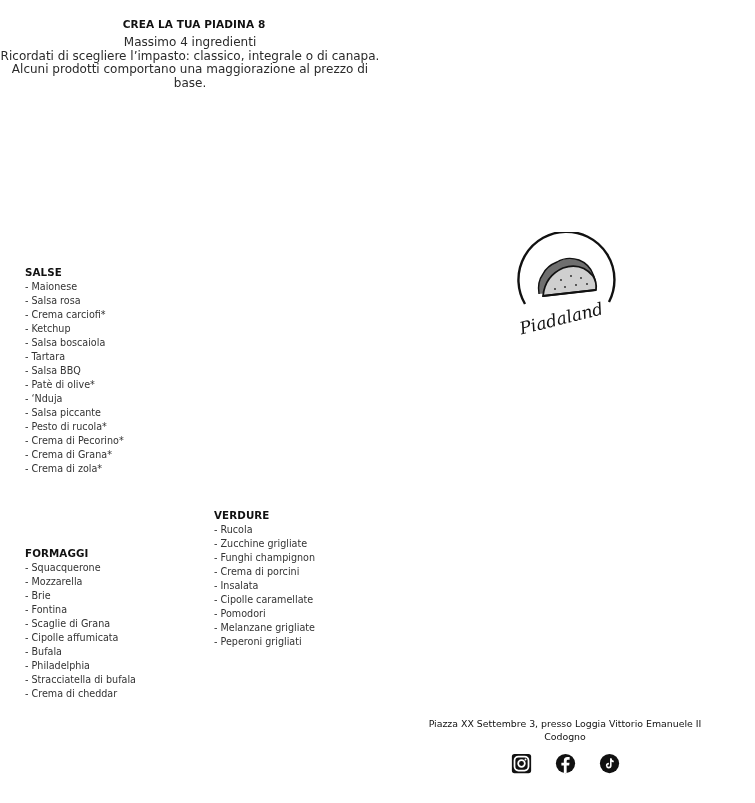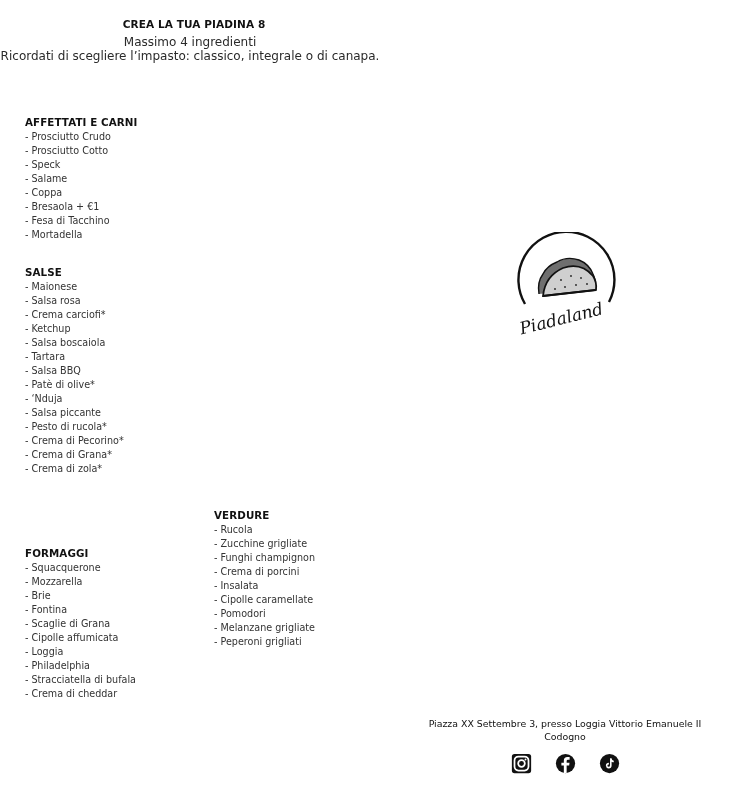--- a/index.html
+++ b/index.html
@@ -64,6 +64,7 @@
     <div class="title">CREA LA TUA PIADINA 8</div>
     <div class="subline">Massimo 4 ingredienti</div>
     <div class="subline">Ricordati di scegliere l’impasto: classico, integrale o di canapa.</div>
+    <div class="subline">Alcuni prodotti comportano una maggiorazione al prezzo di base.</div>
   </div>
 
   <div class="section" id="sec-affettati">

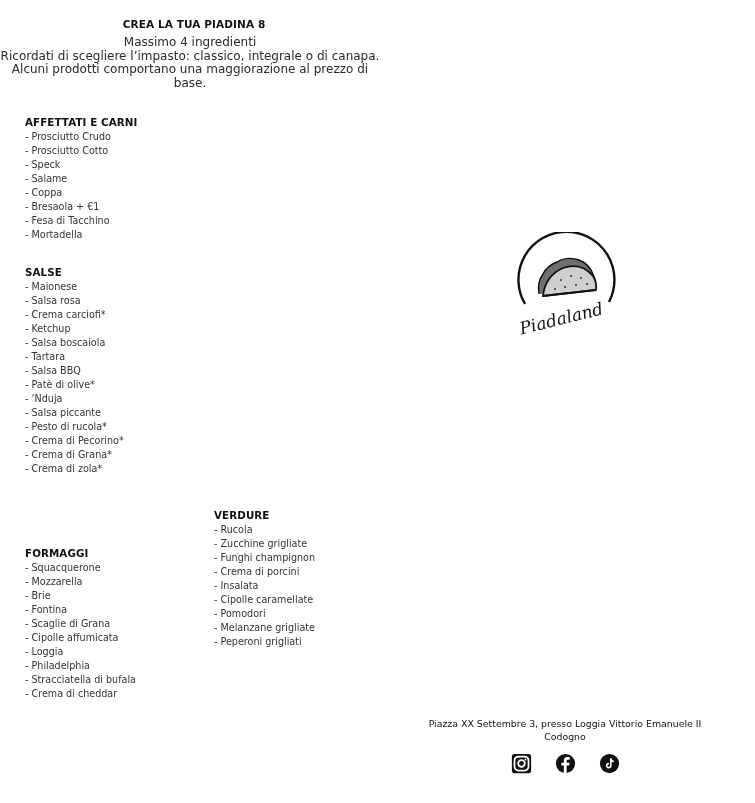--- a/index.html
+++ b/index.html
@@ -67,17 +67,6 @@
     <div class="subline">Alcuni prodotti comportano una maggiorazione al prezzo di base.</div>
   </div>
 
-  <div class="section" id="sec-affettati">
-    <div class="section-heading">AFFETTATI E CARNI</div>
-    <div class="item">- Prosciutto Crudo</div>
-    <div class="item">- Prosciutto Cotto</div>
-    <div class="item">- Speck</div>
-    <div class="item">- Salame</div>
-    <div class="item">- Coppa</div>
-    <div class="item">- Bresaola + €1</div>
-    <div class="item">- Fesa di Tacchino</div>
-    <div class="item">- Mortadella</div>
-  </div>
 
   <div class="section" id="sec-salse">
     <div class="section-heading">SALSE</div>

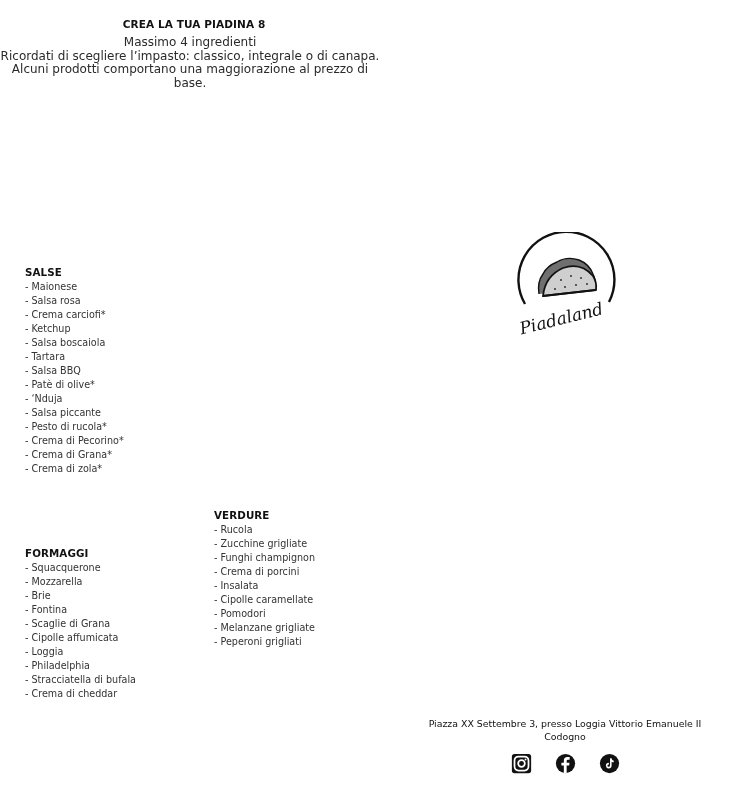--- a/index.html
+++ b/index.html
@@ -94,7 +94,7 @@
     <div class="item">- Fontina</div>
     <div class="item">- Scaglie di Grana</div>
     <div class="item">- Cipolle affumicata</div>
-    <div class="item">- Loggia</div>
+    <div class="item">- Bufala</div>
     <div class="item">- Philadelphia</div>
     <div class="item">- Stracciatella di bufala</div>
     <div class="item">- Crema di cheddar</div>

